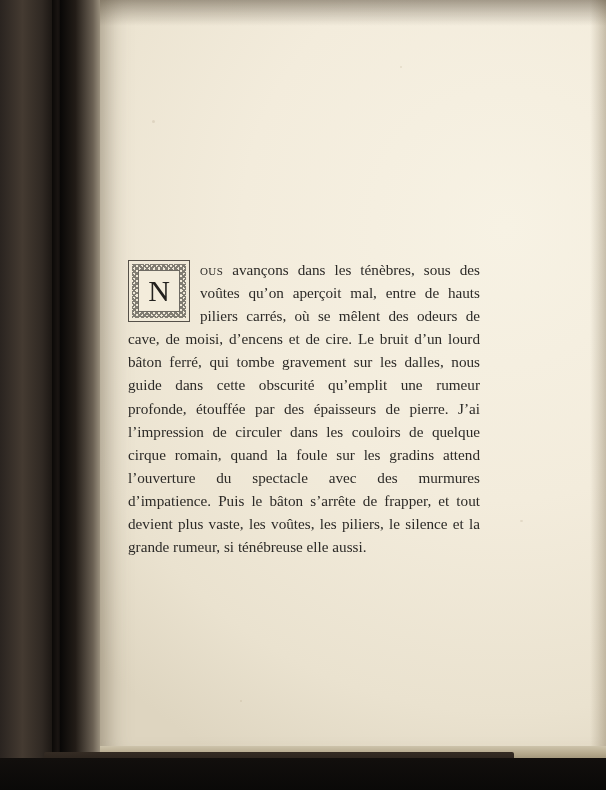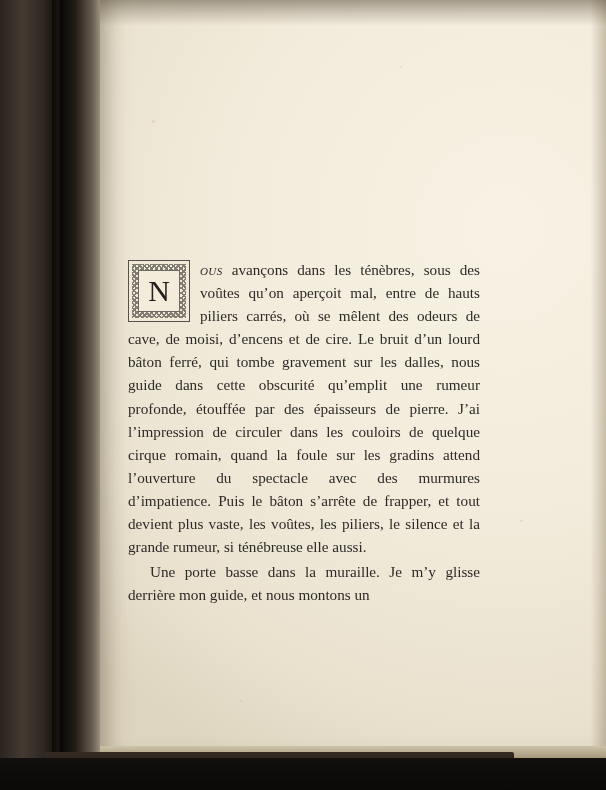--- a/index.html
+++ b/index.html
@@ -183,7 +183,6 @@
   .smallcaps {
     font-variant: small-caps;
     letter-spacing: 0.4px;
-    font-style: italic;
   }
 
   

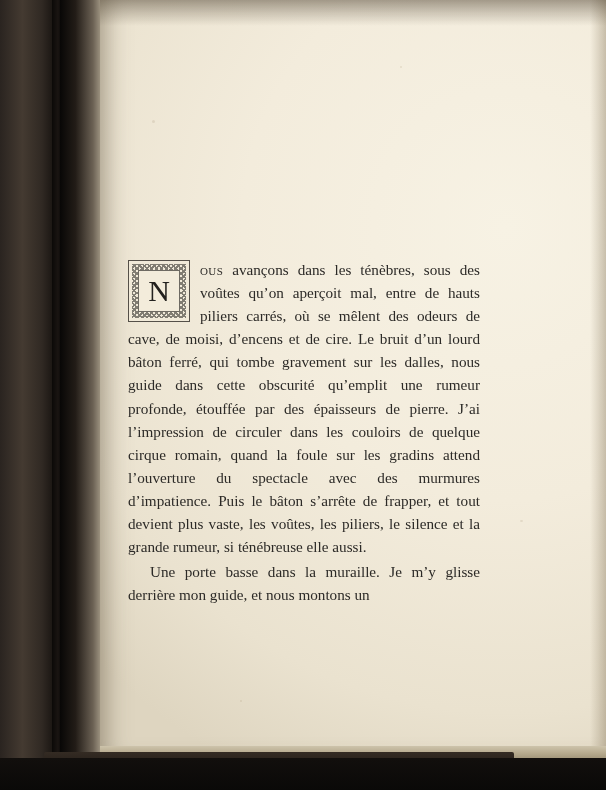--- a/index.html
+++ b/index.html
@@ -218,7 +218,6 @@
     <p class="para"><span class="initial">
           <span class="glyph">N</span>
         </span><span class="smallcaps">ous</span><span> avançons dans les ténèbres, sous des voûtes qu’on aperçoit mal, entre de hauts piliers carrés, où se mêlent des odeurs de cave, de moisi, d’encens et de cire. Le bruit d’un lourd bâton ferré, qui tombe gravement sur les dalles, nous guide dans cette obscurité qu’emplit une rumeur profonde, étouffée par des épaisseurs de pierre. J’ai l’impression de circuler dans les couloirs de quelque cirque romain, quand la foule sur les gradins attend l’ouverture du spectacle avec des murmures d’impatience. Puis le bâton s’arrête de frapper, et tout devient plus vaste, les voûtes, les piliers, le silence et la grande rumeur, si ténébreuse elle aussi.</span></p>
-    <p class="para">Une porte basse dans la muraille. Je m’y glisse derrière mon guide, et nous montons un</p>
   </div>
 
   <div class="bottom-stack"></div>

